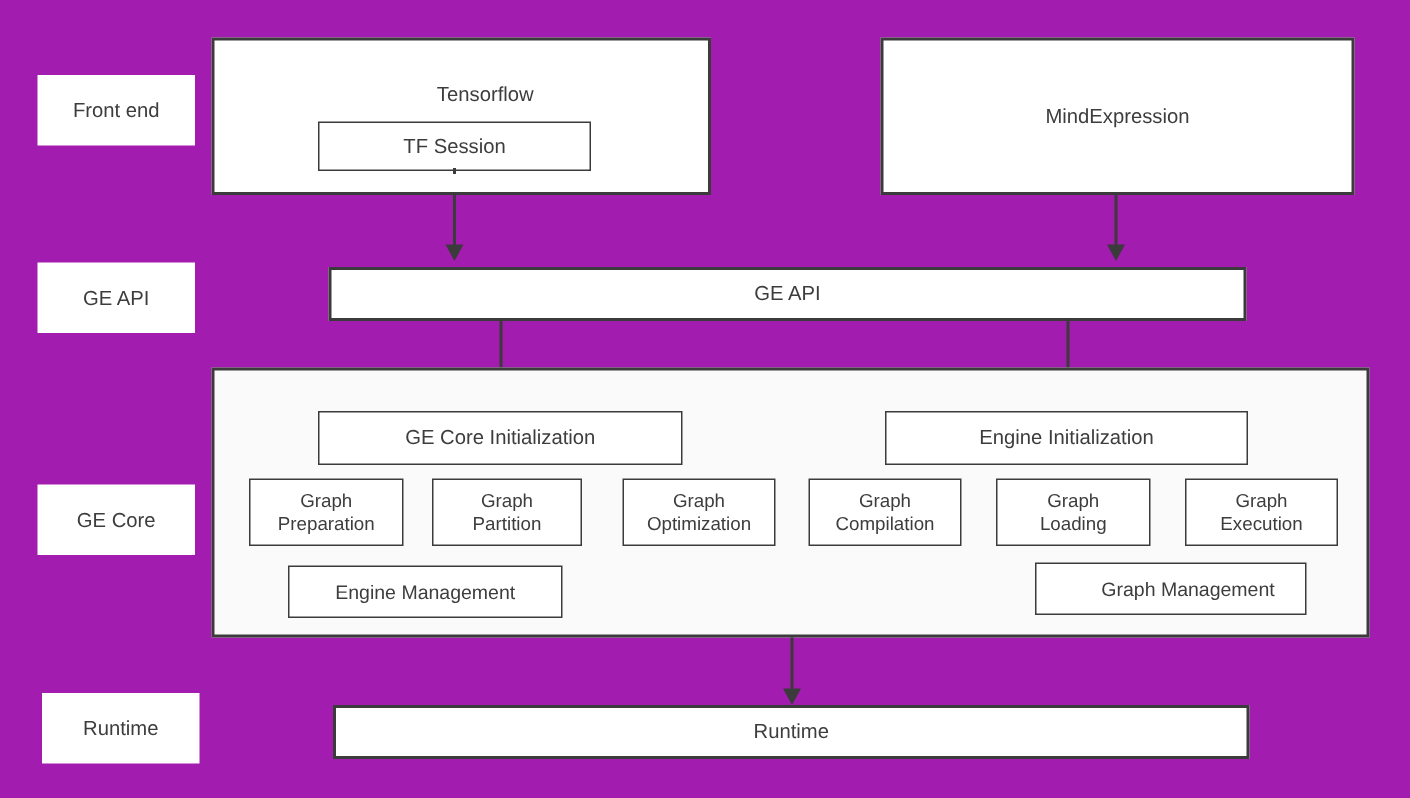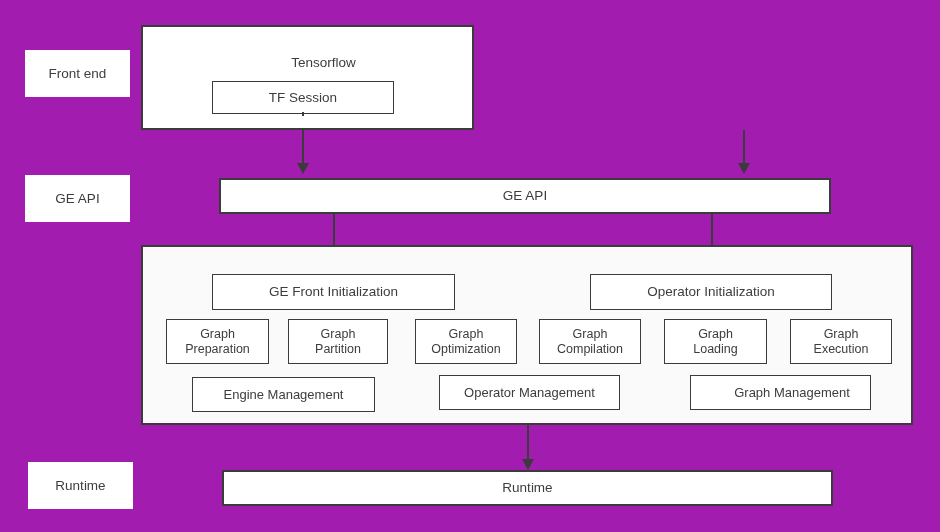--- a/index.html
+++ b/index.html
@@ -111,6 +111,9 @@
     <span>TF Session</span>
   </div>
 
+  <div class="box outlined" style="left:587px; top:25px; width:316px; height:105px; font-size:13.5px;">
+    <span>MindExpression</span>
+  </div>
 
   <div class="stub" style="left:302px; top:112px; height:4px;"></div>
   <div class="arrow" style="left:302px; top:130px;">

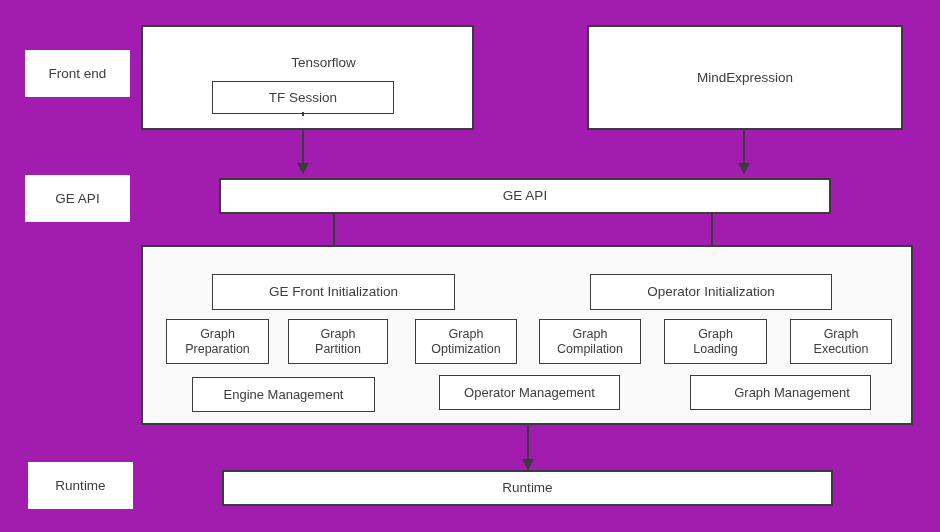--- a/index.html
+++ b/index.html
@@ -143,7 +143,7 @@
   <div class="box outlined panel" style="left:141px; top:245px; width:772px; height:180px;"></div>
 
   <div class="box thin" style="left:212px; top:274px; width:243px; height:36px; font-size:13.5px;">
-    <span>GE Front Initialization</span>
+    <span>GE Core Initialization</span>
   </div>
 
   <div class="box thin" style="left:590px; top:274px; width:242px; height:36px; font-size:13.5px;">

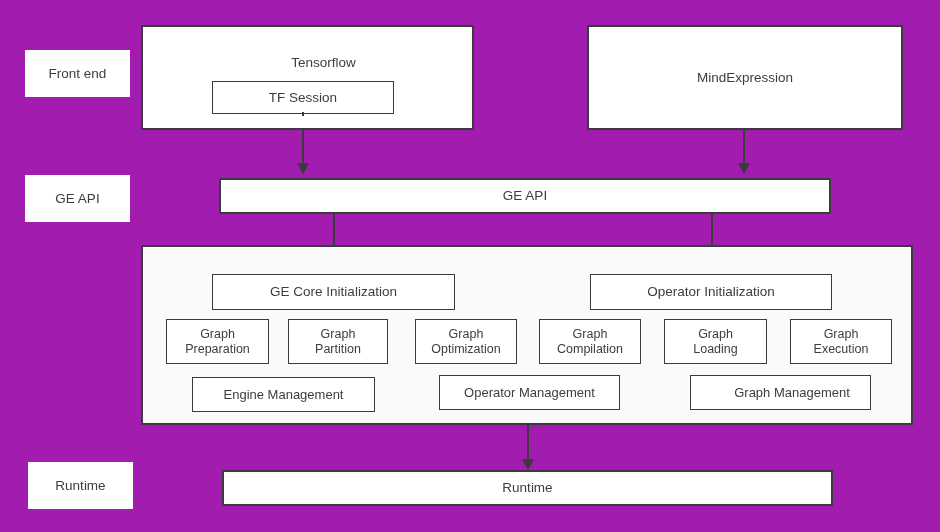--- a/index.html
+++ b/index.html
@@ -147,7 +147,7 @@
   </div>
 
   <div class="box thin" style="left:590px; top:274px; width:242px; height:36px; font-size:13.5px;">
-    <span>Operator Initialization</span>
+    <span>Engine Initialization</span>
   </div>
 
   <div class="box thin small" style="left:166px; top:319px; width:103px; height:45px;">

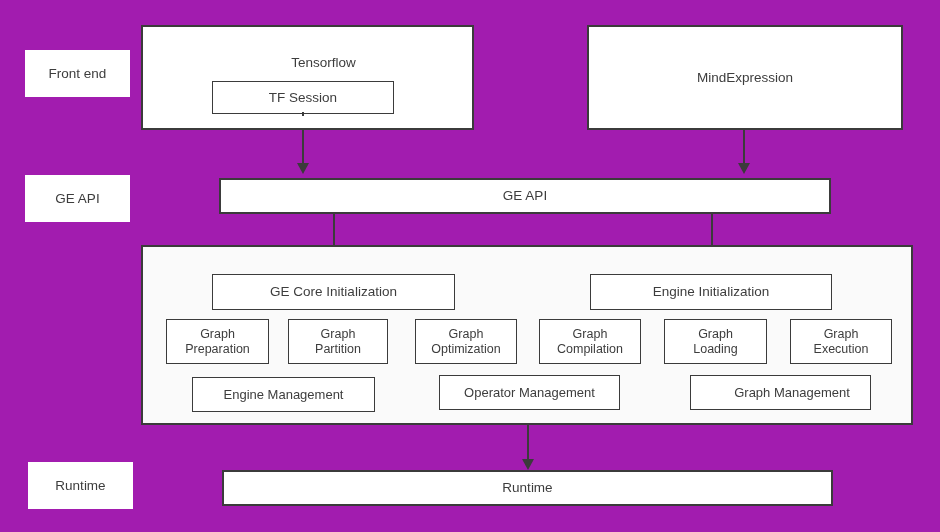--- a/index.html
+++ b/index.html
@@ -99,6 +99,9 @@
     <span>GE API</span>
   </div>
 
+  <div class="box chip" style="left:25px; top:323px; width:105px; height:47px;">
+    <span>GE Core</span>
+  </div>
 
   <div class="box chip" style="left:28px; top:462px; width:105px; height:47px;">
     <span>Runtime</span>

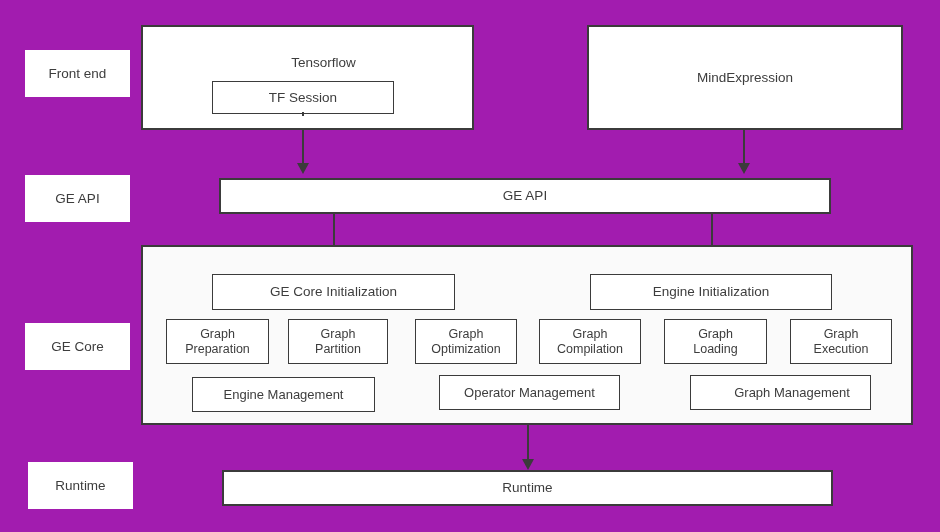--- a/index.html
+++ b/index.html
@@ -181,9 +181,6 @@
   <div class="box thin mgmt" style="left:192px; top:377px; width:183px; height:35px;">
     <span>Engine Management</span>
   </div>
-  <div class="box thin mgmt" style="left:439px; top:375px; width:181px; height:35px;">
-    <span>Operator Management</span>
-  </div>
   <div class="box thin mgmt" style="left:690px; top:375px; width:181px; height:35px;padding-left:23px;">
     <span>Graph Management</span>
   </div>

